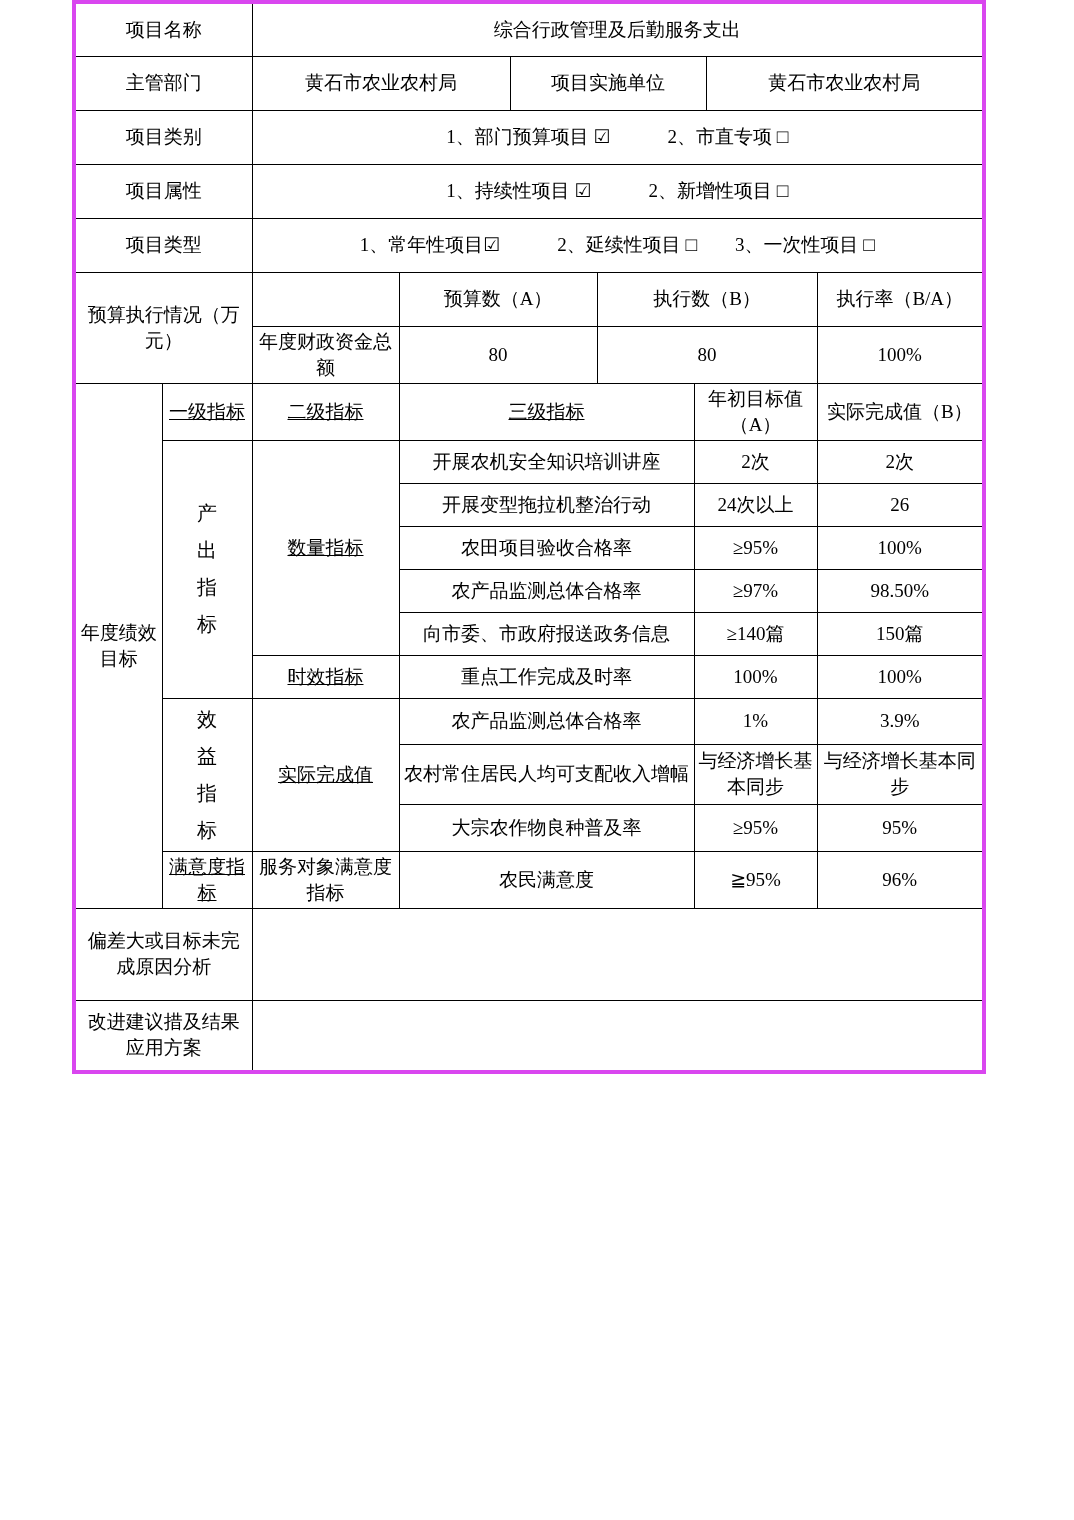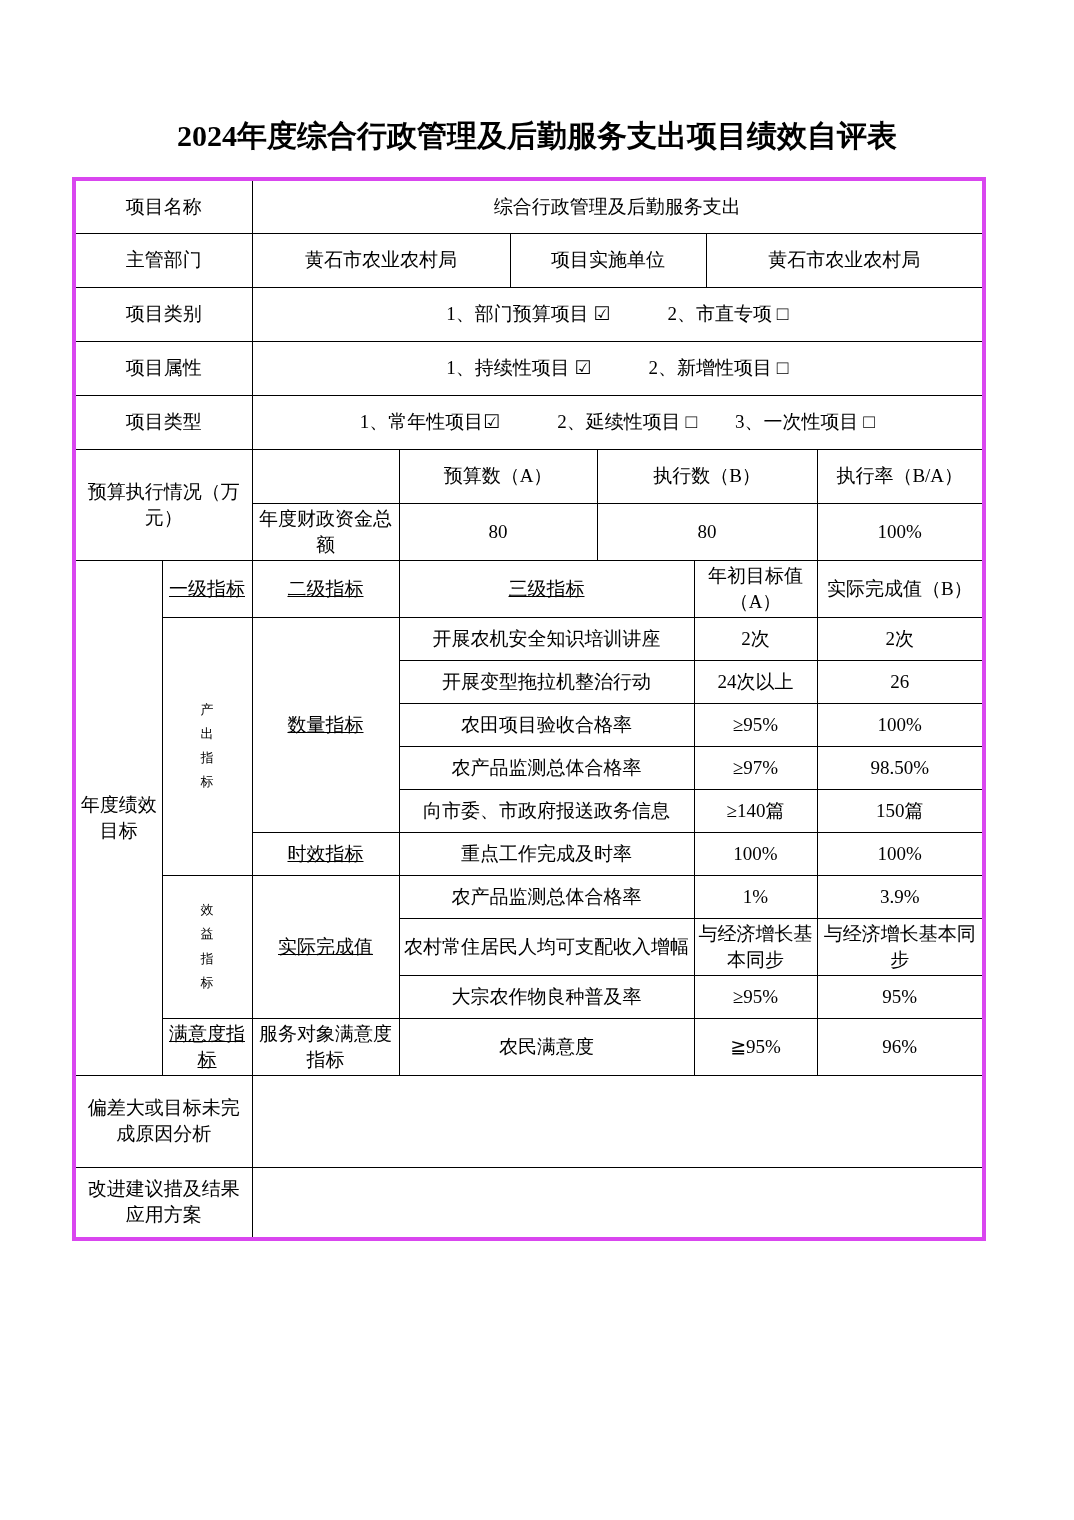--- a/index.html
+++ b/index.html
@@ -82,7 +82,6 @@
 
 <div class="page">
 
-  <div class="doc-title">2024年度综合行政管理及后勤服务支出项目绩效自评表</div>
 
   <table class="eval">
     <colgroup>

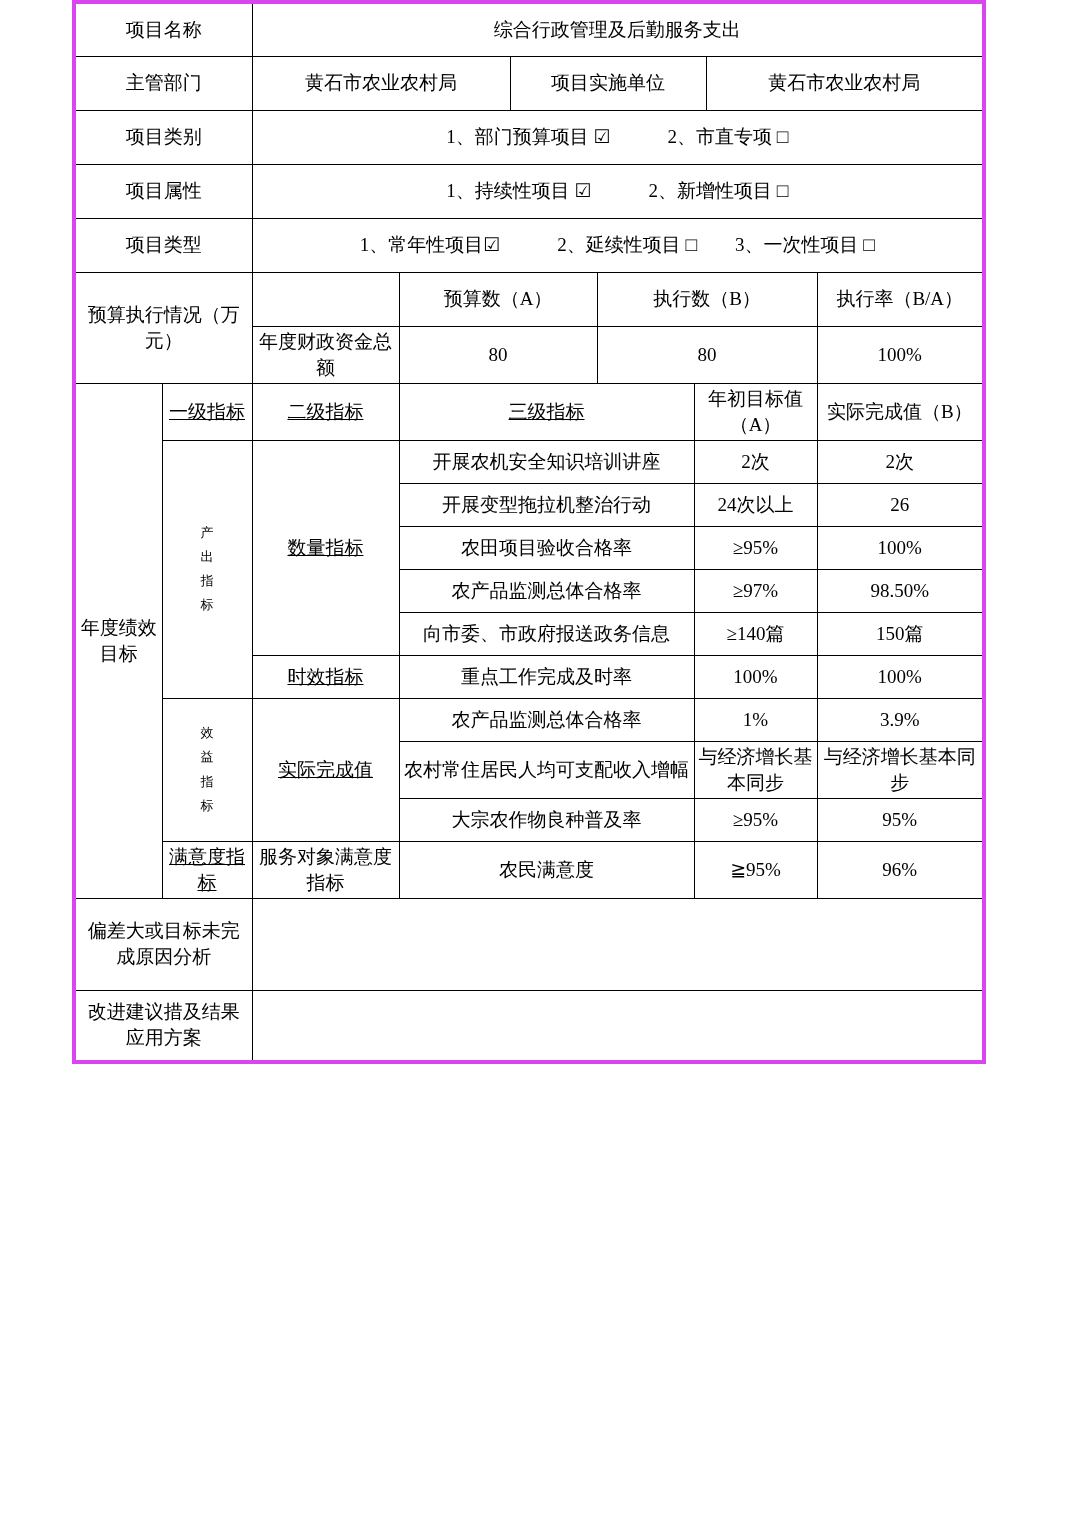--- a/index.html
+++ b/index.html
@@ -69,7 +69,7 @@
     width: 1.15em;
     line-height: 1.85;
     word-break: break-all;
-    font-size: 13px;
+    font-size: 20px;
     text-align: center;
   }
   .wrap-narrow {

